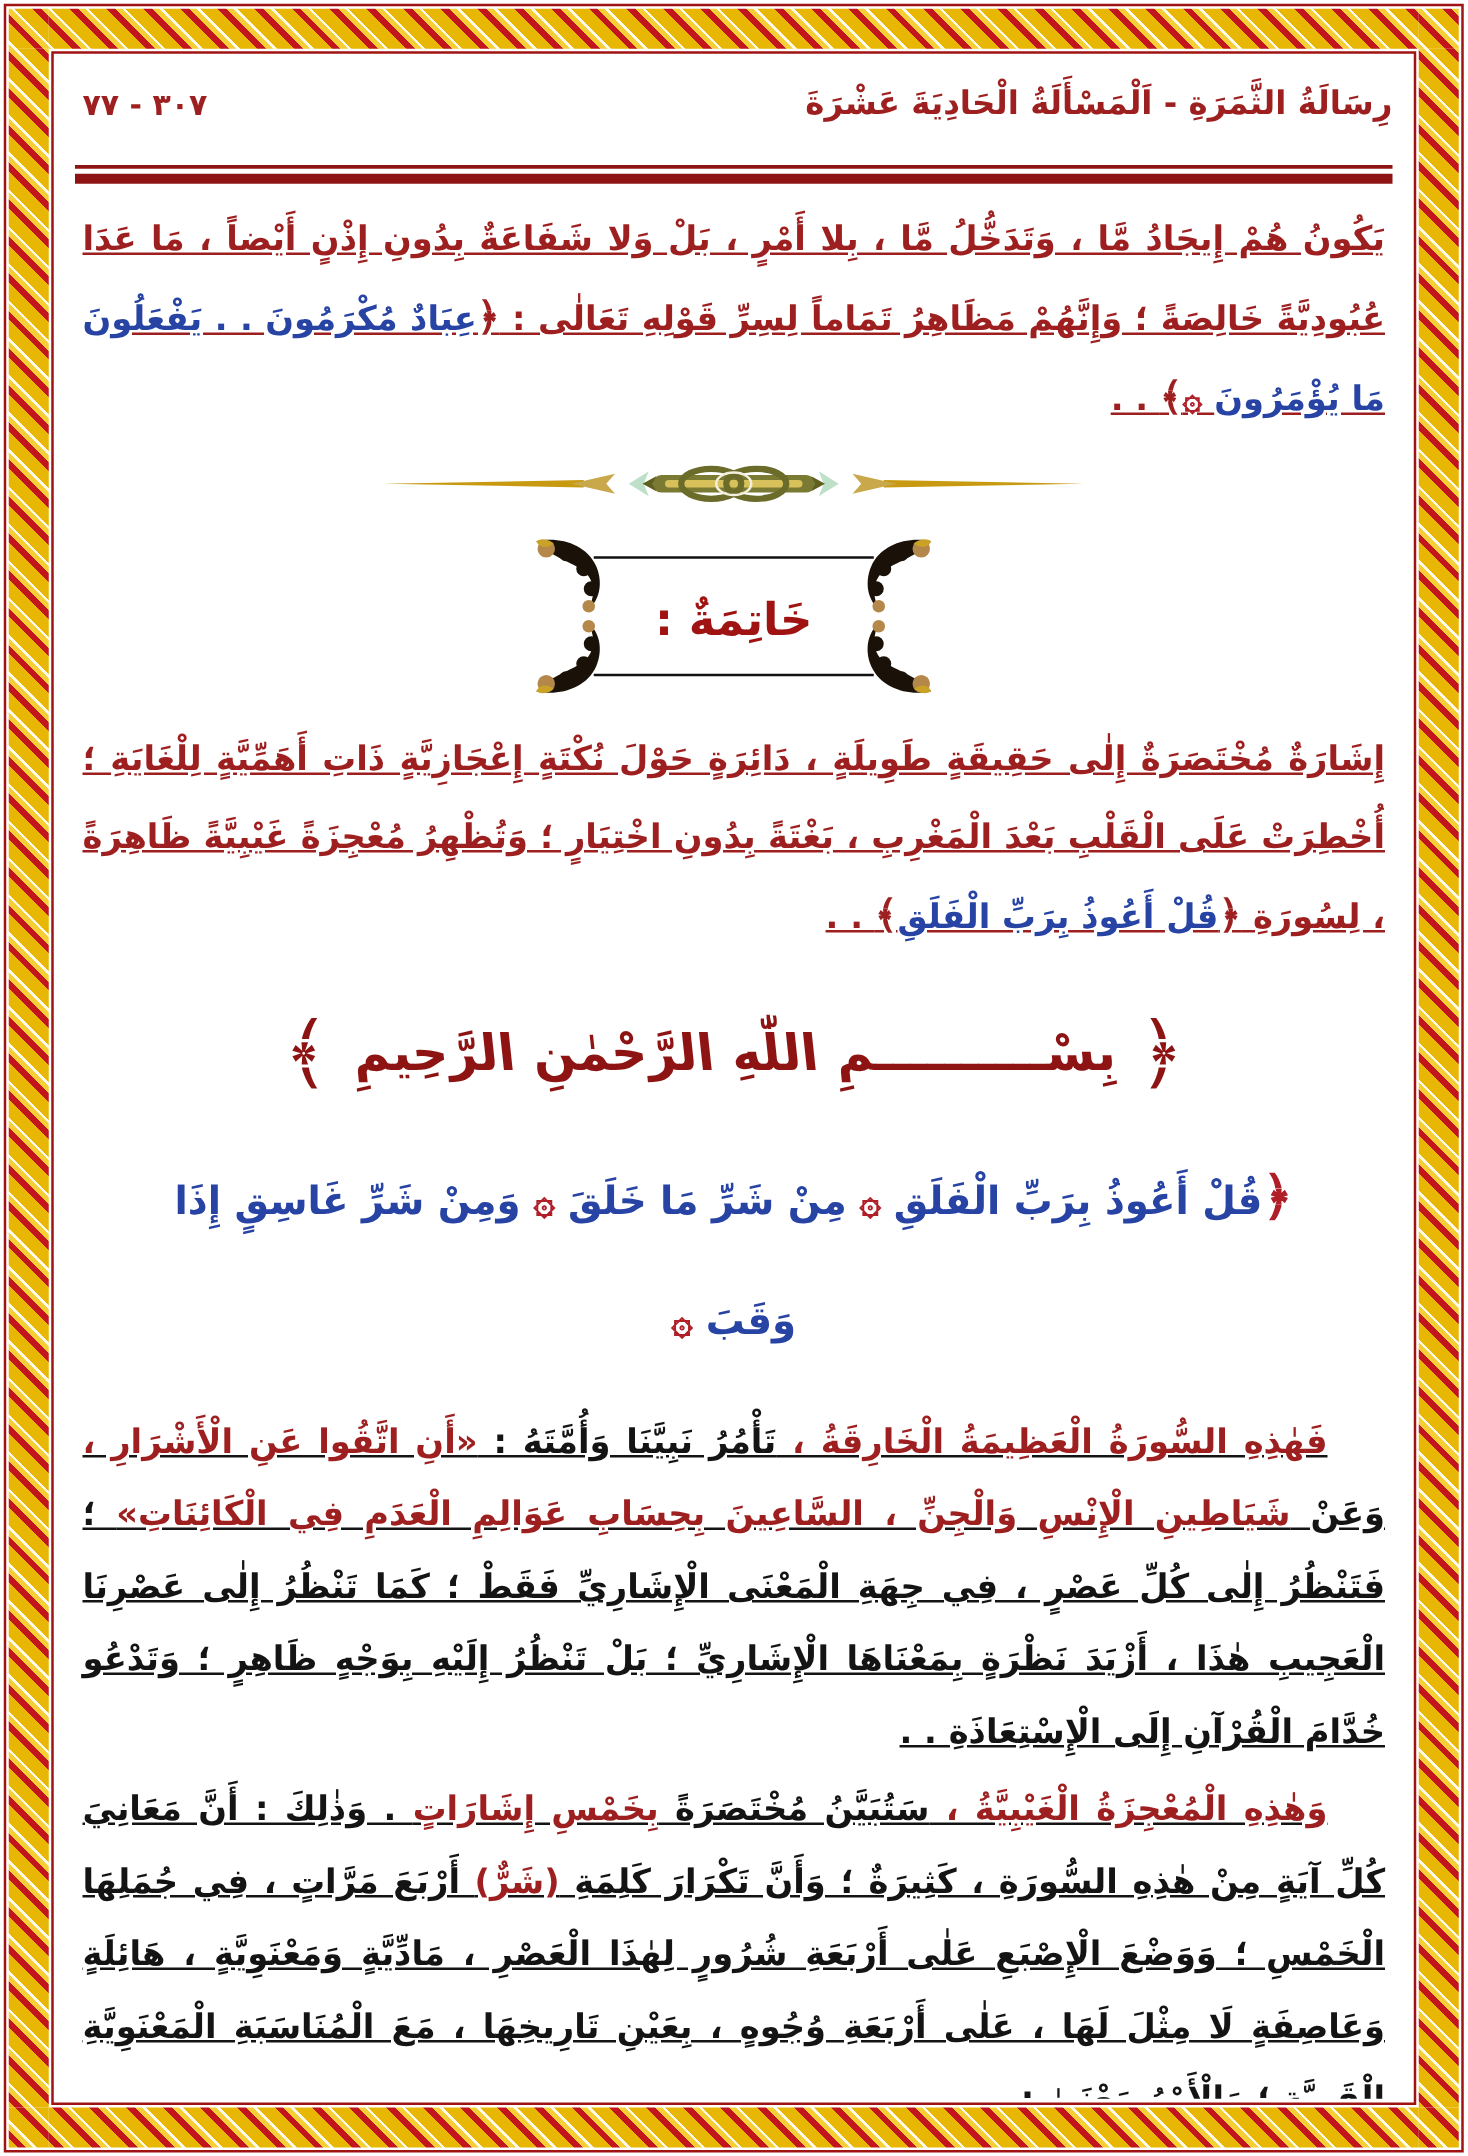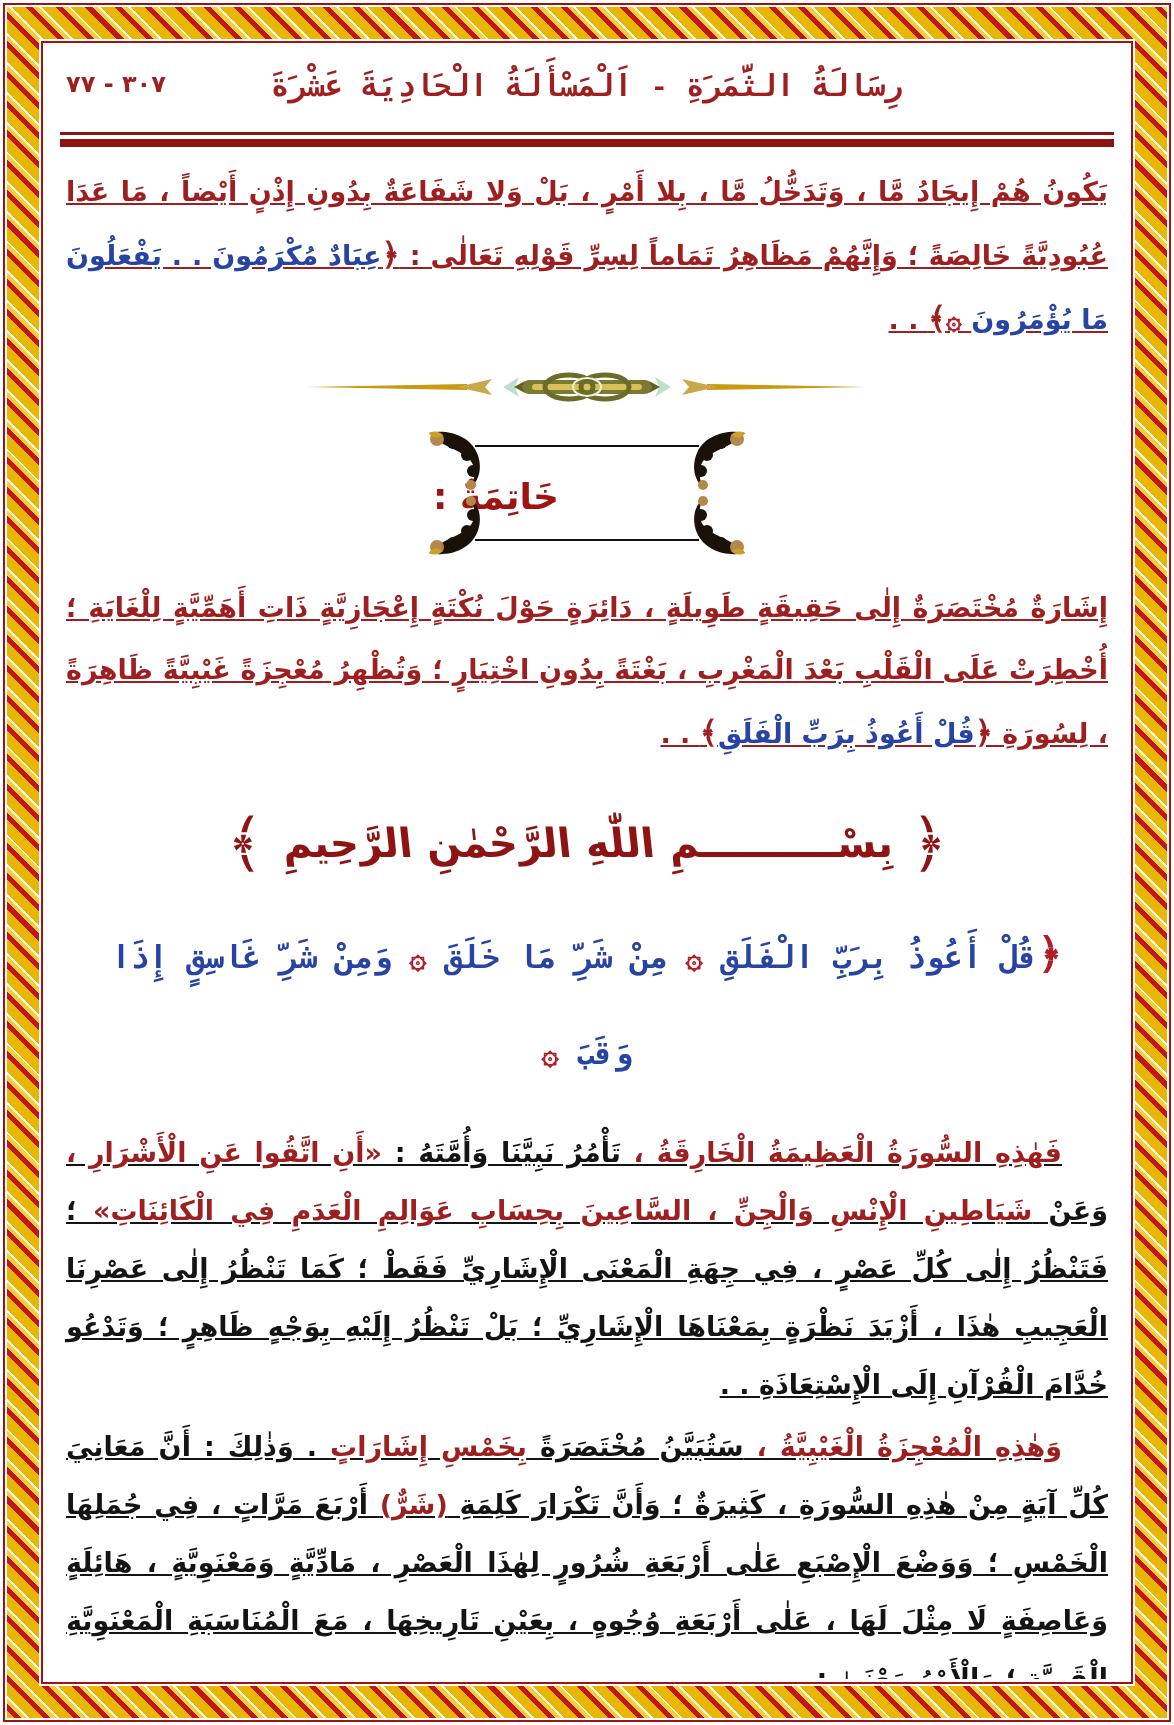--- a/index.html
+++ b/index.html
@@ -40,9 +40,8 @@
   
   .header{position:relative;height:54px;margin-top:8px;}
   .header .title{
-    text-align:center;font-size:30px;font-weight:bold;color:var(--red);
+    font-size:26px;font-weight:bold;color:var(--red);
     letter-spacing:0px;
-    font-family:Liberation Mono, monospace;
   }
   .header .pagenum{
     position:absolute;left:6px;top:2px;

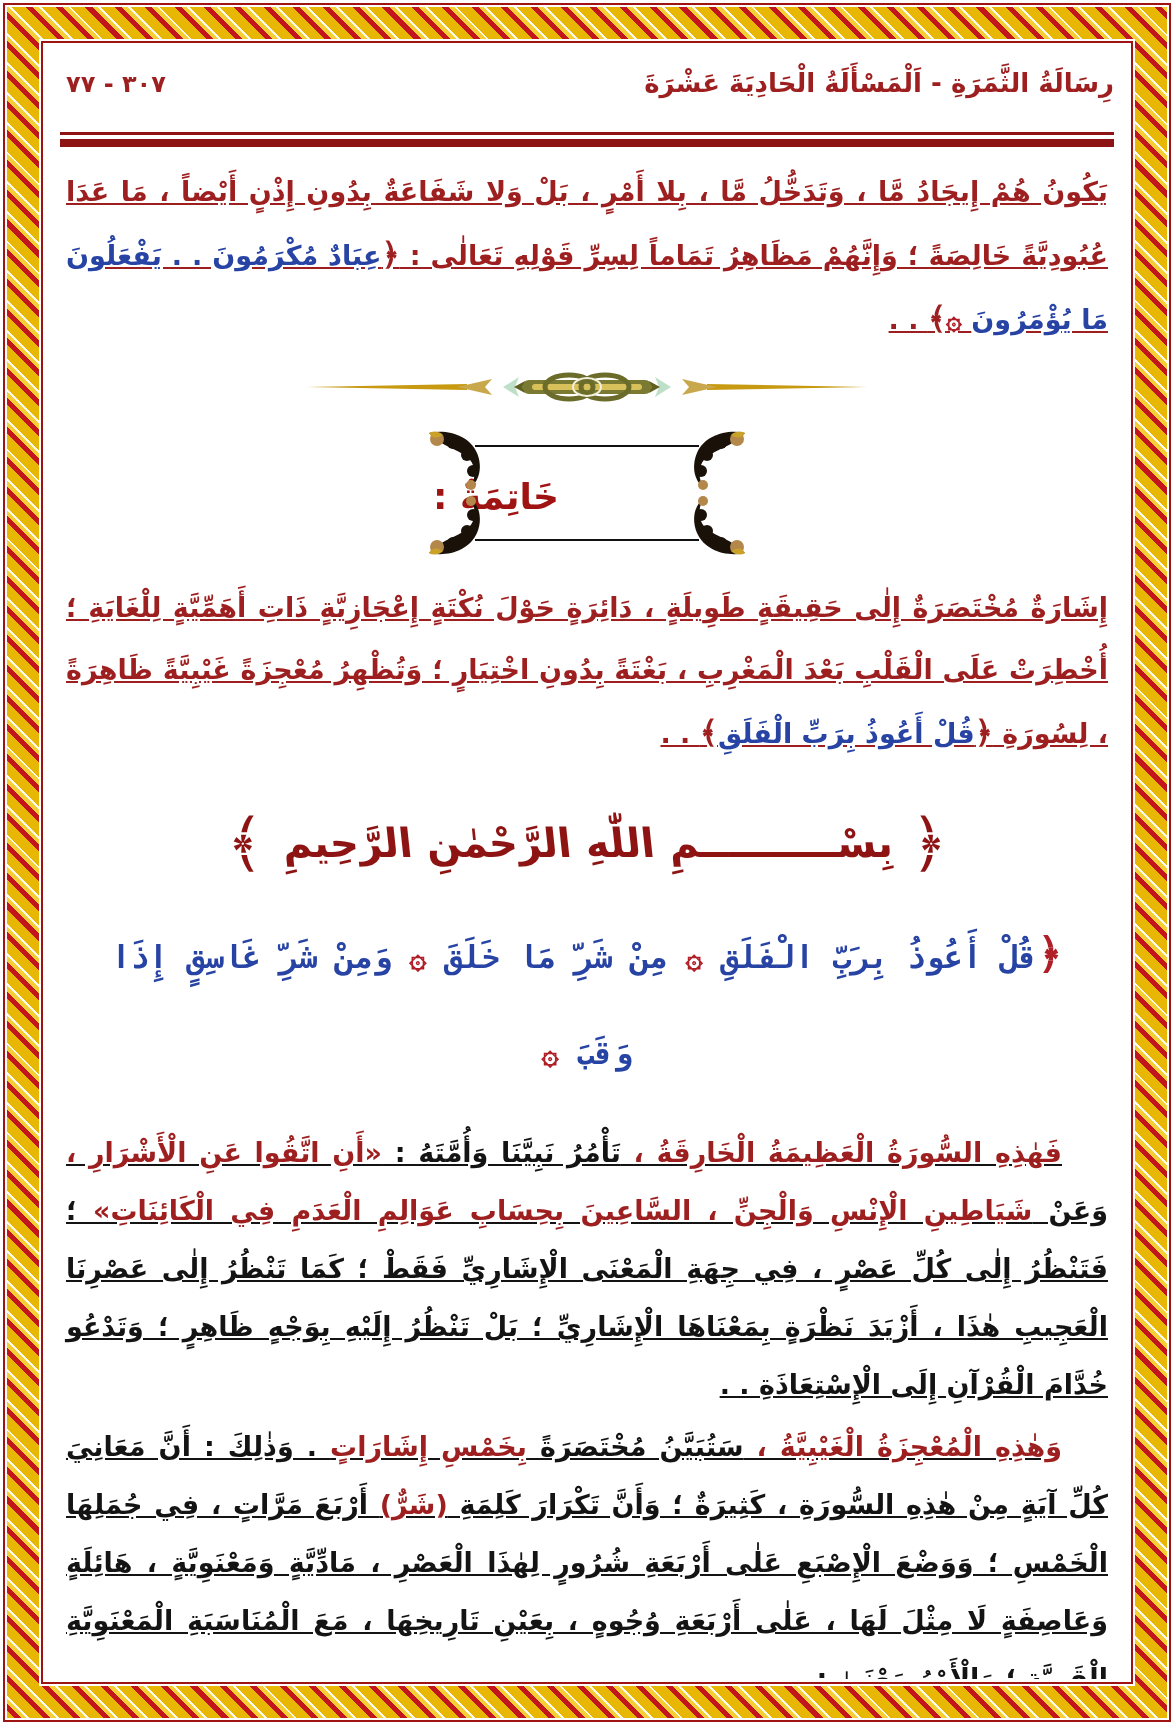--- a/index.html
+++ b/index.html
@@ -73,7 +73,7 @@
   .khatimah-wrap{display:flex;justify-content:center;margin-top:26px;}
   .khatimah-box{
     position:relative;width:308px;height:120px;
-    display:flex;align-items:center;justify-content:flex-end;
+    display:flex;align-items:center;justify-content:center;
   }
   .khatimah-box .line-top,.khatimah-box .line-bottom{
     position:absolute;left:42px;right:42px;height:2px;background:#111;

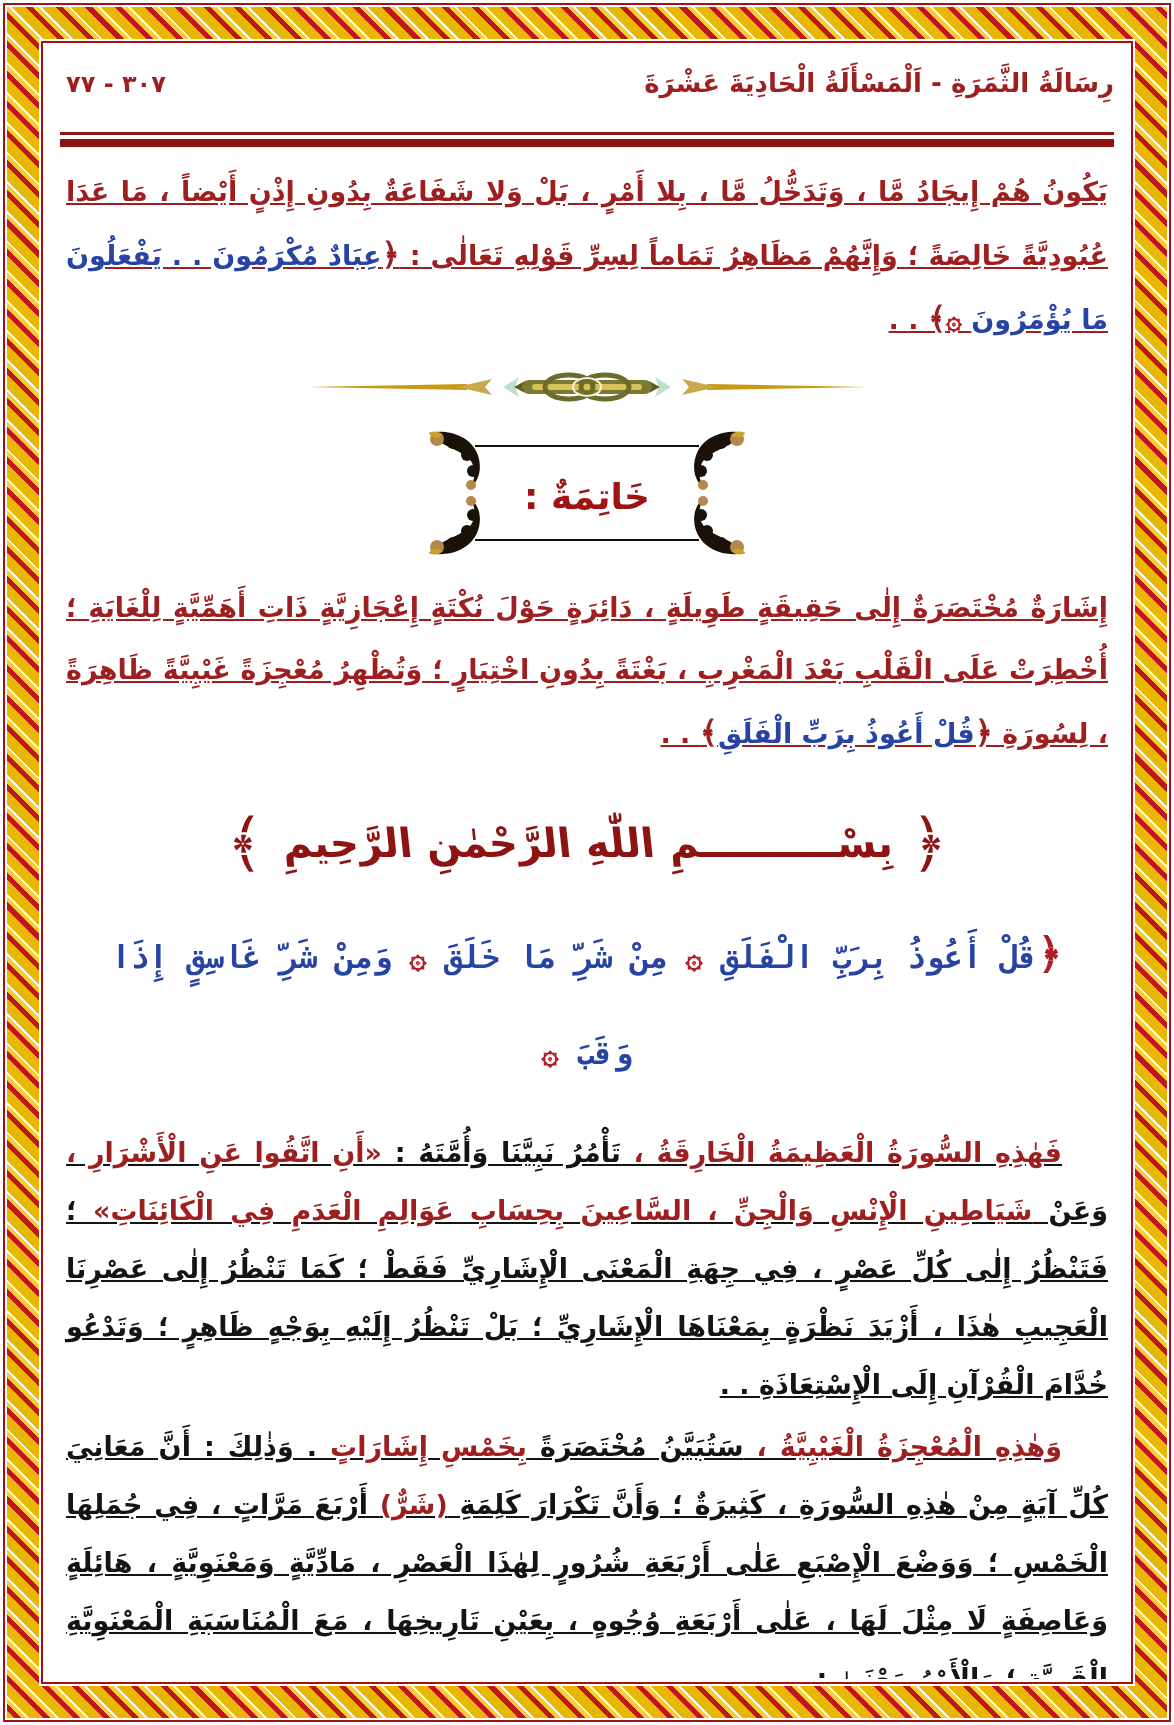--- a/index.html
+++ b/index.html
@@ -103,7 +103,7 @@
   }
   .verse-line .rose{color:var(--rosette);font-size:0.95em;}
   .verse-line .qb{color:var(--rosette);font-size:1.35em;}
-  .verses{margin-top:18px;font-family:Liberation Mono, monospace;}
+  .verses{margin-top:18px;}
 </style>
 </head>
 <body>

